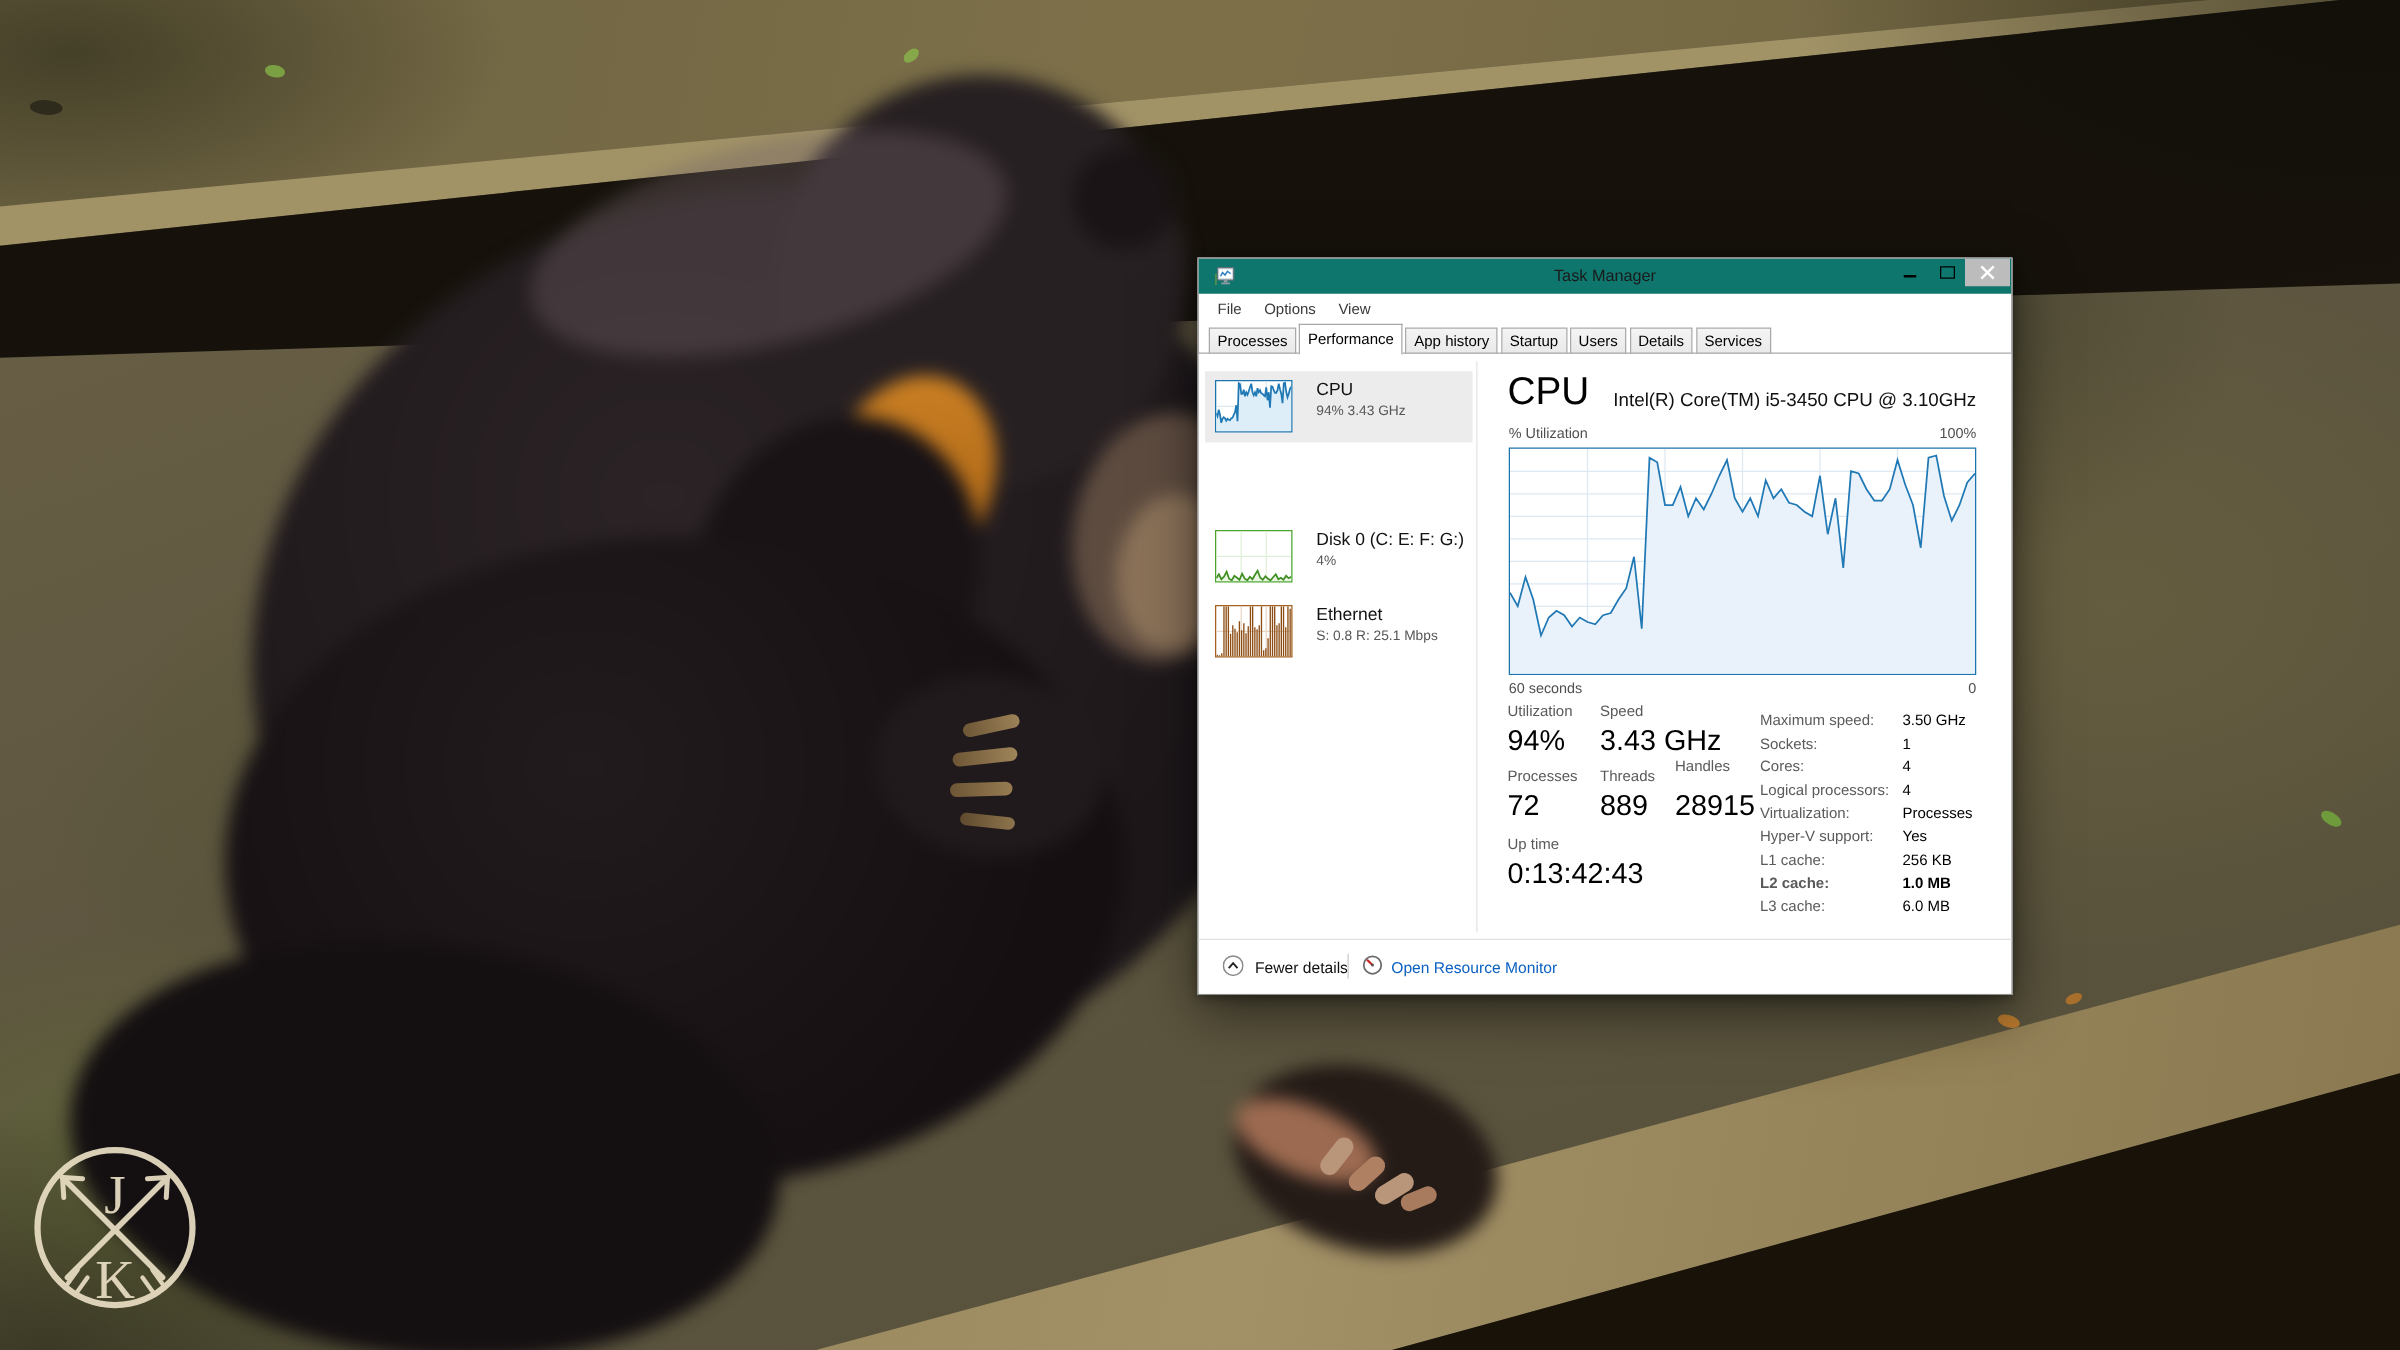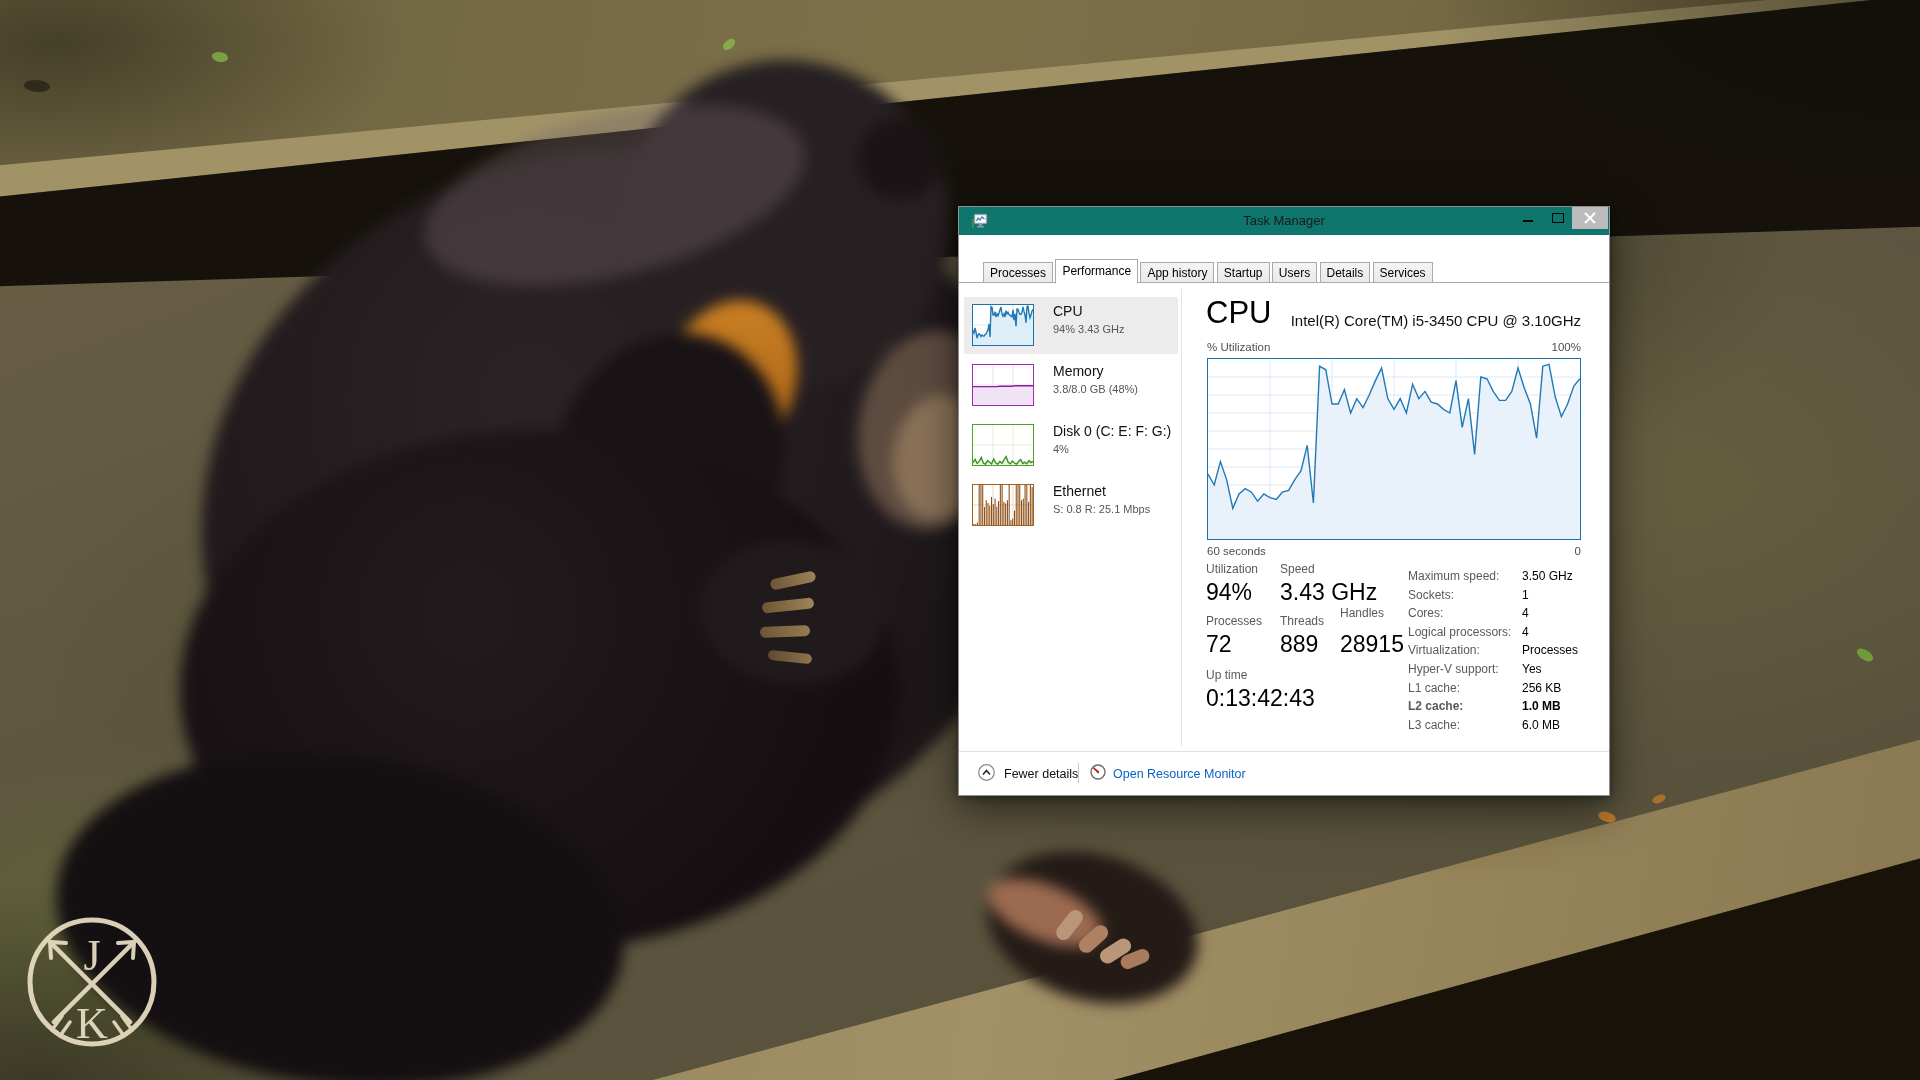--- a/index.html
+++ b/index.html
@@ -173,6 +173,11 @@
         </div>
     </div>
 
+    <div class="menubar">
+      <span class="menu-item">File</span>
+      <span class="menu-item">Options</span>
+      <span class="menu-item">View</span>
+    </div>
 
     <div class="tabstrip">
       <span class="tab">Processes</span>

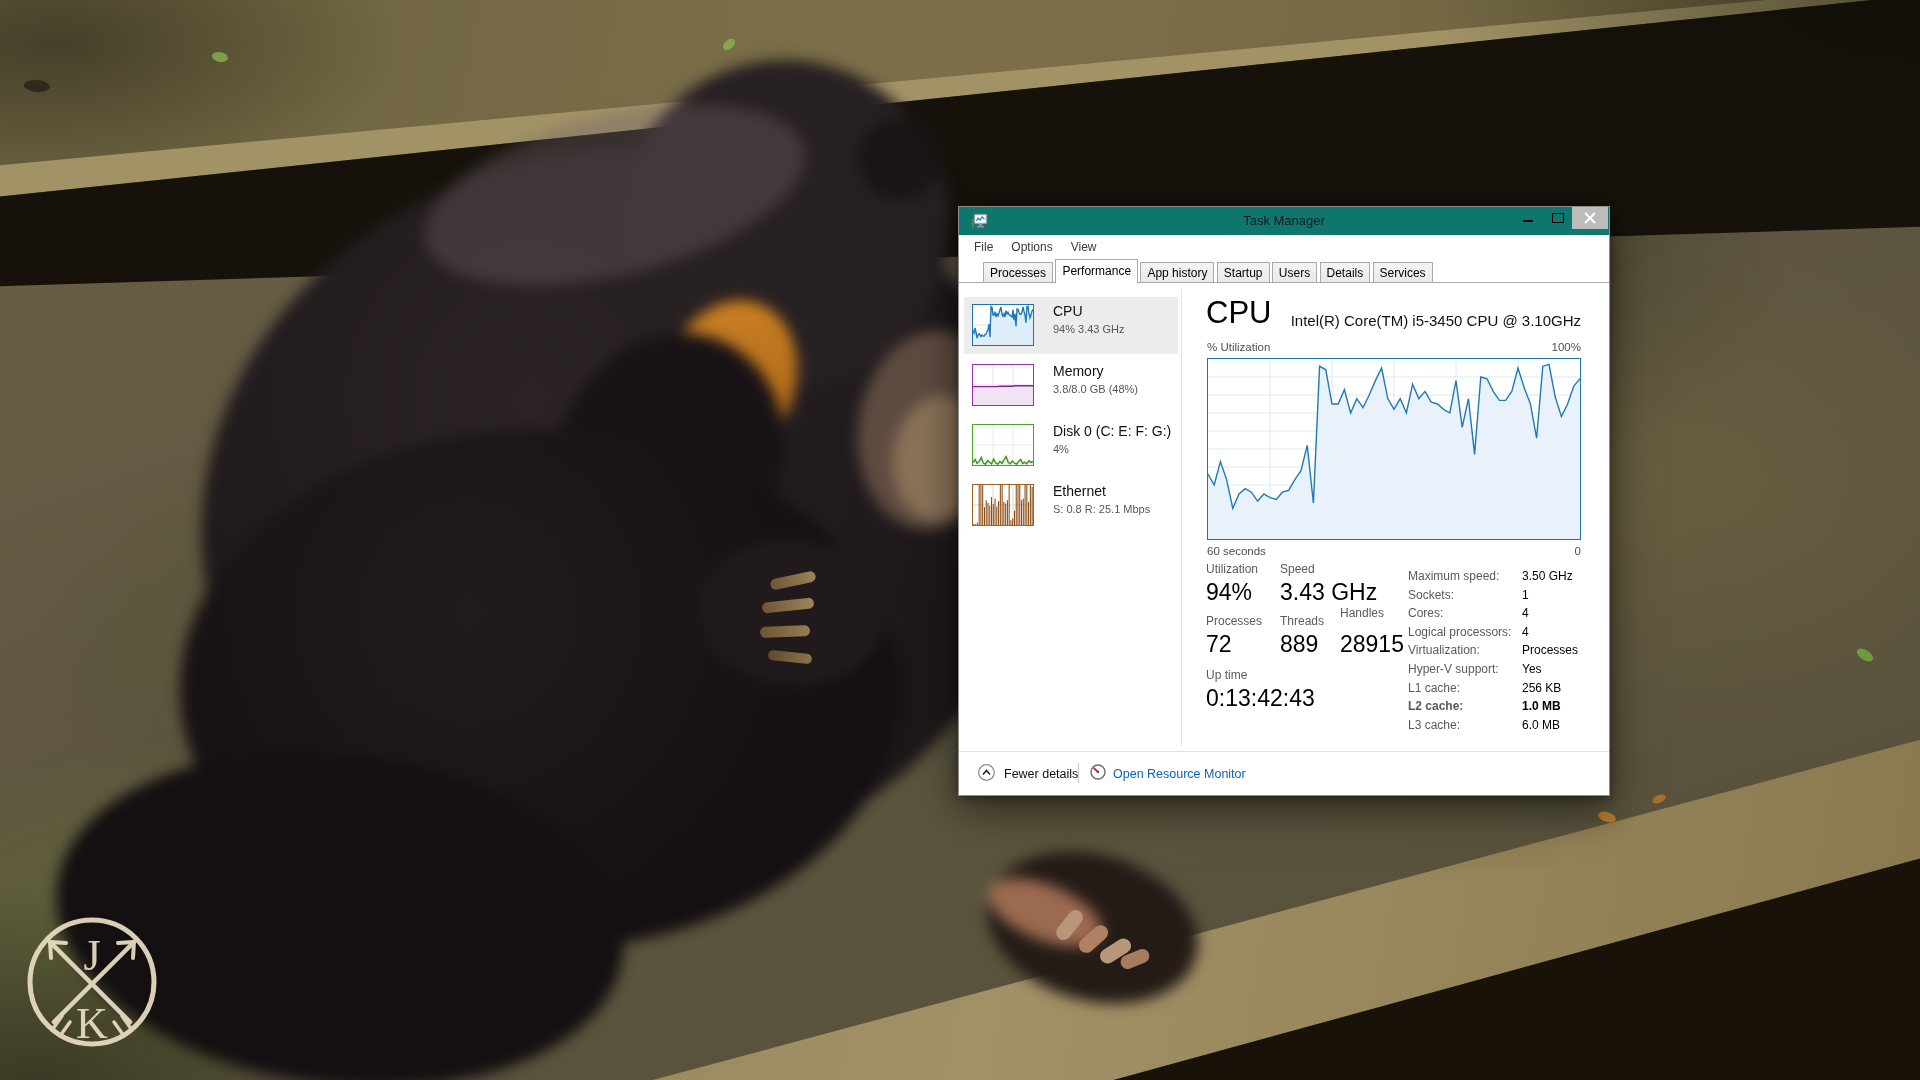--- a/index.html
+++ b/index.html
@@ -55,7 +55,7 @@
   .menubar{position:absolute;left:0;top:28px;right:0;height:24px;display:flex;align-items:center;
     padding-left:13px;gap:14px;color:#3a3a3a;font-size:12px;}
   .menu-item{padding:2px 2px;}
-  .tabstrip{position:absolute;left:0;top:52px;right:0;height:24px;padding-left:24px;}
+  .tabstrip{position:absolute;left:0;top:52px;right:0;height:24px;padding-left:8px;}
   .tabstrip:after{content:"";position:absolute;left:0;right:0;bottom:0;border-bottom:1px solid #a9a9a9;z-index:1;}
   .tab{position:relative;display:inline-block;height:20px;line-height:20px;padding:0 6px;margin-right:-1px;
     border:1px solid #a9a9a9;background:linear-gradient(#f4f4f4,#e9e9e9);font-size:12px;vertical-align:bottom;z-index:0;}

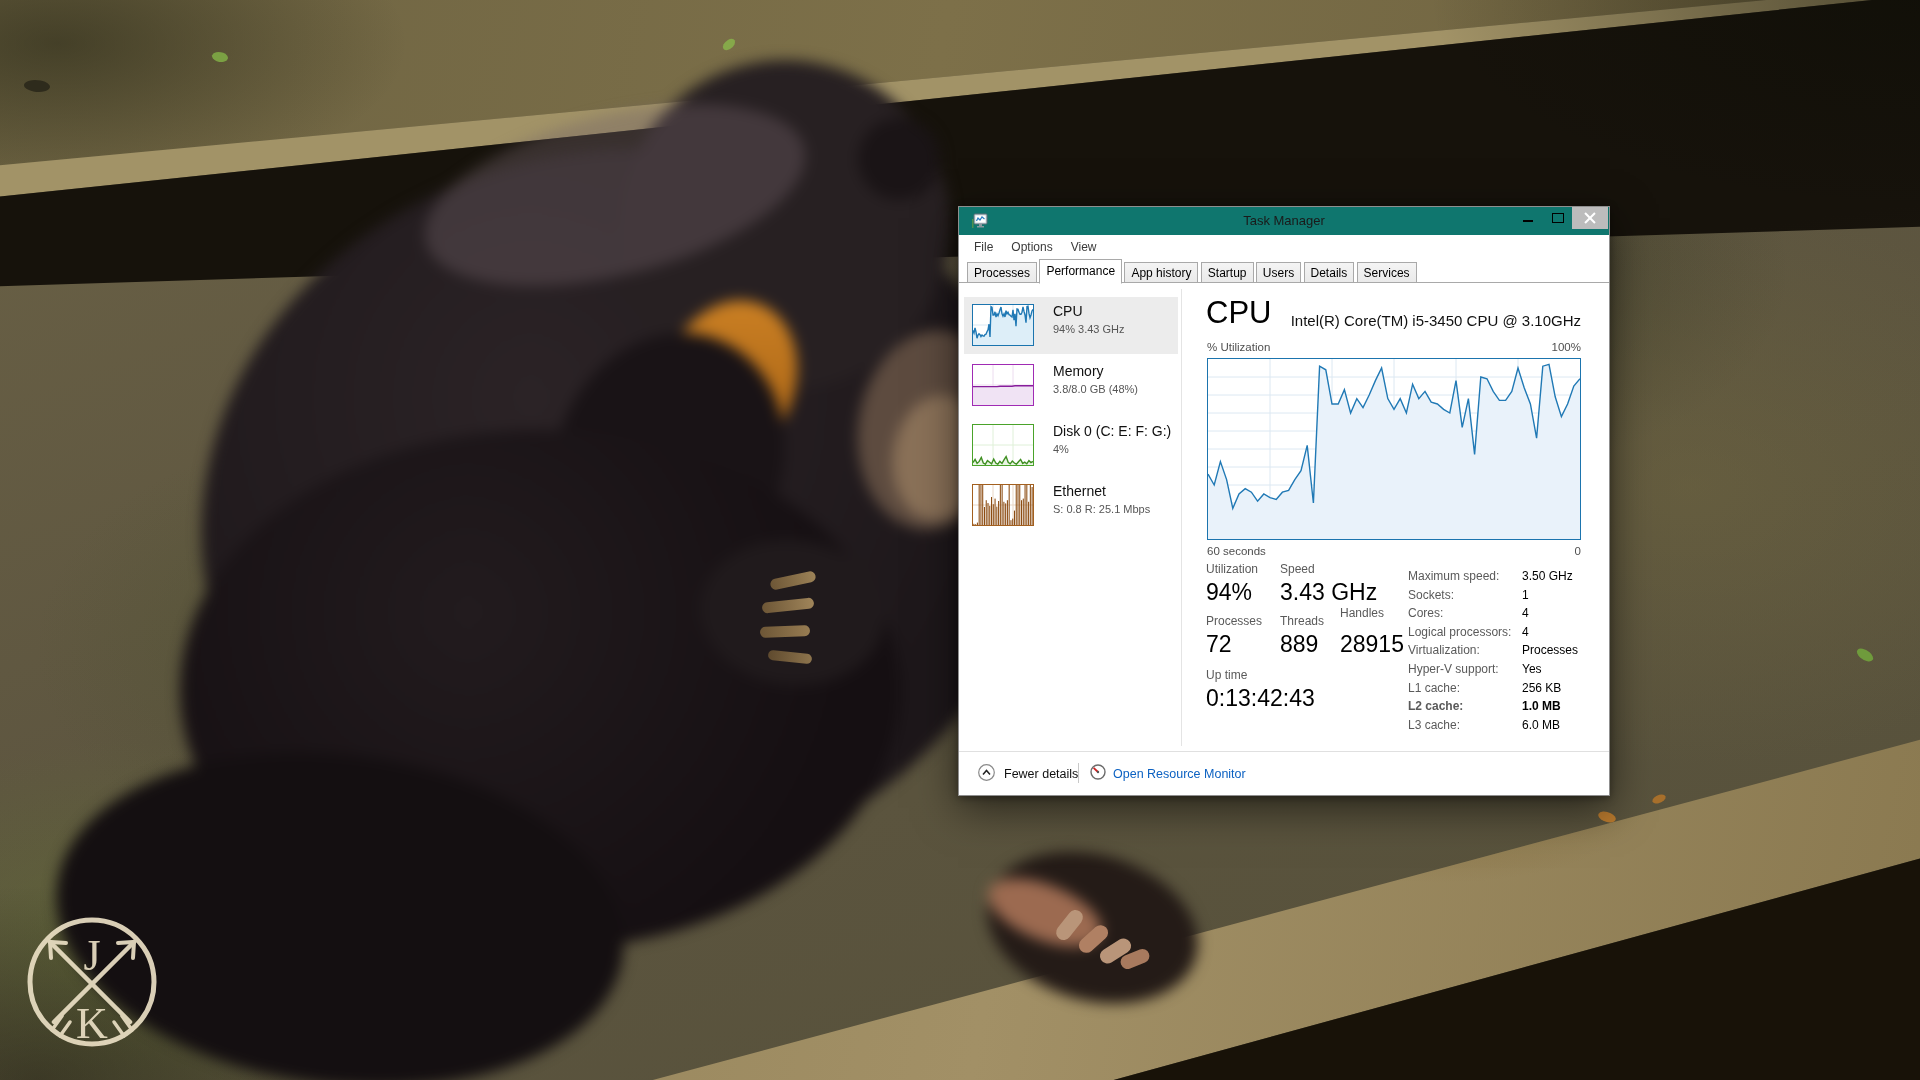--- a/index.html
+++ b/index.html
@@ -202,17 +202,6 @@
           </svg>
         <div class="side-name">CPU</div>
         <div class="side-sub">94% 3.43 GHz</div>
-      </div>
-      <div class="side-item" style="top:74px;">
-        <svg class="mini chart" width="60" height="40" viewBox="0 0 60 40" style="border-color: rgb(160, 43, 180);">
-            <line x1="20.0" y1="0" x2="20.0" y2="40" stroke="#ecdcef" stroke-width="1"></line>
-            <line x1="40.0" y1="0" x2="40.0" y2="40" stroke="#ecdcef" stroke-width="1"></line>
-            <line x1="0" y1="20.0" x2="60" y2="20.0" stroke="#ecdcef" stroke-width="1"></line>
-            <polygon points="0.0,21.6 3.0,21.6 6.0,21.6 9.0,21.6 12.0,21.6 15.0,21.6 18.0,21.6 21.0,21.6 24.0,21.6 27.0,21.2 30.0,21.2 33.0,21.2 36.0,21.2 39.0,21.2 42.0,20.8 45.0,20.8 48.0,20.8 51.0,20.8 54.0,20.8 57.0,20.8 60.0,20.8 60,40 0,40" fill="#f0e3f4"></polygon>
-            <polyline points="0.0,21.6 3.0,21.6 6.0,21.6 9.0,21.6 12.0,21.6 15.0,21.6 18.0,21.6 21.0,21.6 24.0,21.6 27.0,21.2 30.0,21.2 33.0,21.2 36.0,21.2 39.0,21.2 42.0,20.8 45.0,20.8 48.0,20.8 51.0,20.8 54.0,20.8 57.0,20.8 60.0,20.8" fill="none" stroke="#871d9b" stroke-width="1.4"></polyline>
-          </svg>
-        <div class="side-name">Memory</div>
-        <div class="side-sub">3.8/8.0 GB (48%)</div>
       </div>
       <div class="side-item" style="top:134px;">
         <svg class="mini chart" width="60" height="40" viewBox="0 0 60 40" style="border-color: rgb(74, 163, 42);">

